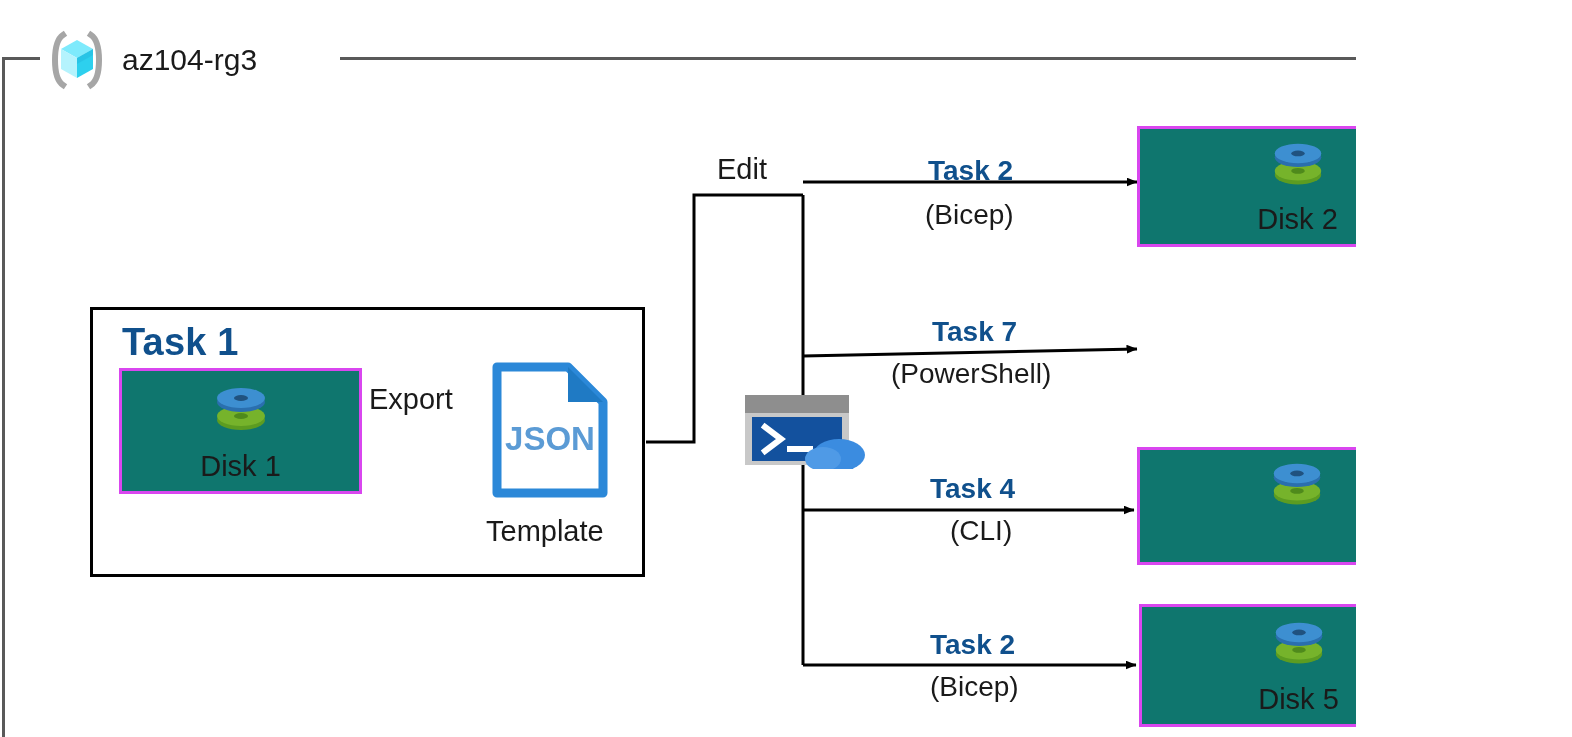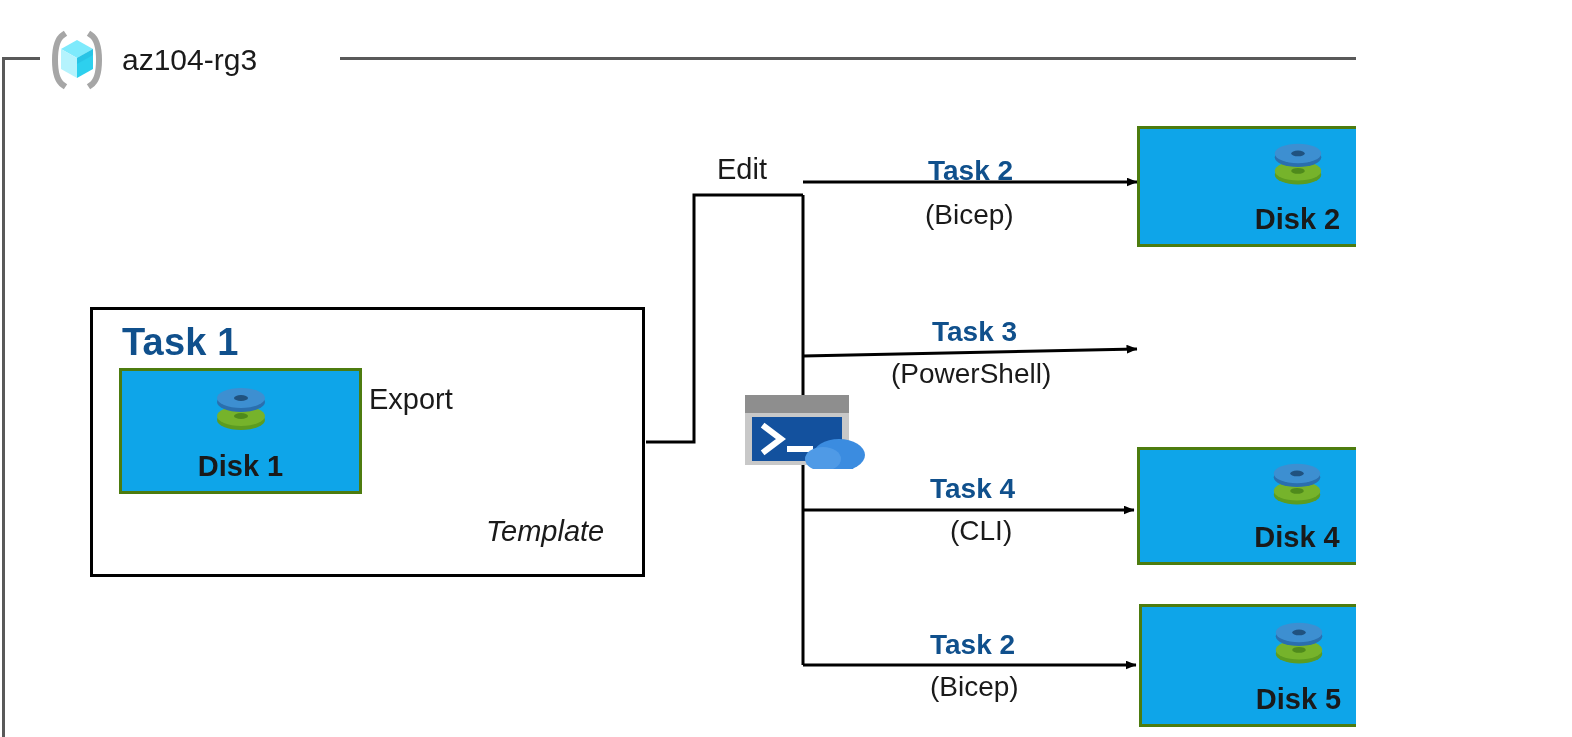--- a/index.html
+++ b/index.html
@@ -31,7 +31,7 @@
   }
 
   .disk-box{
-    position:absolute;border:3px solid #4d7c0f;box-sizing:border-box;background:#0ea5e9;font-weight:bold;
+    position:absolute;border:3px solid #d946ef;box-sizing:border-box;background:#0f766e;
   }
   .disk-box .disk-label{
     position:absolute;left:0;right:0;bottom:8px;text-align:center;

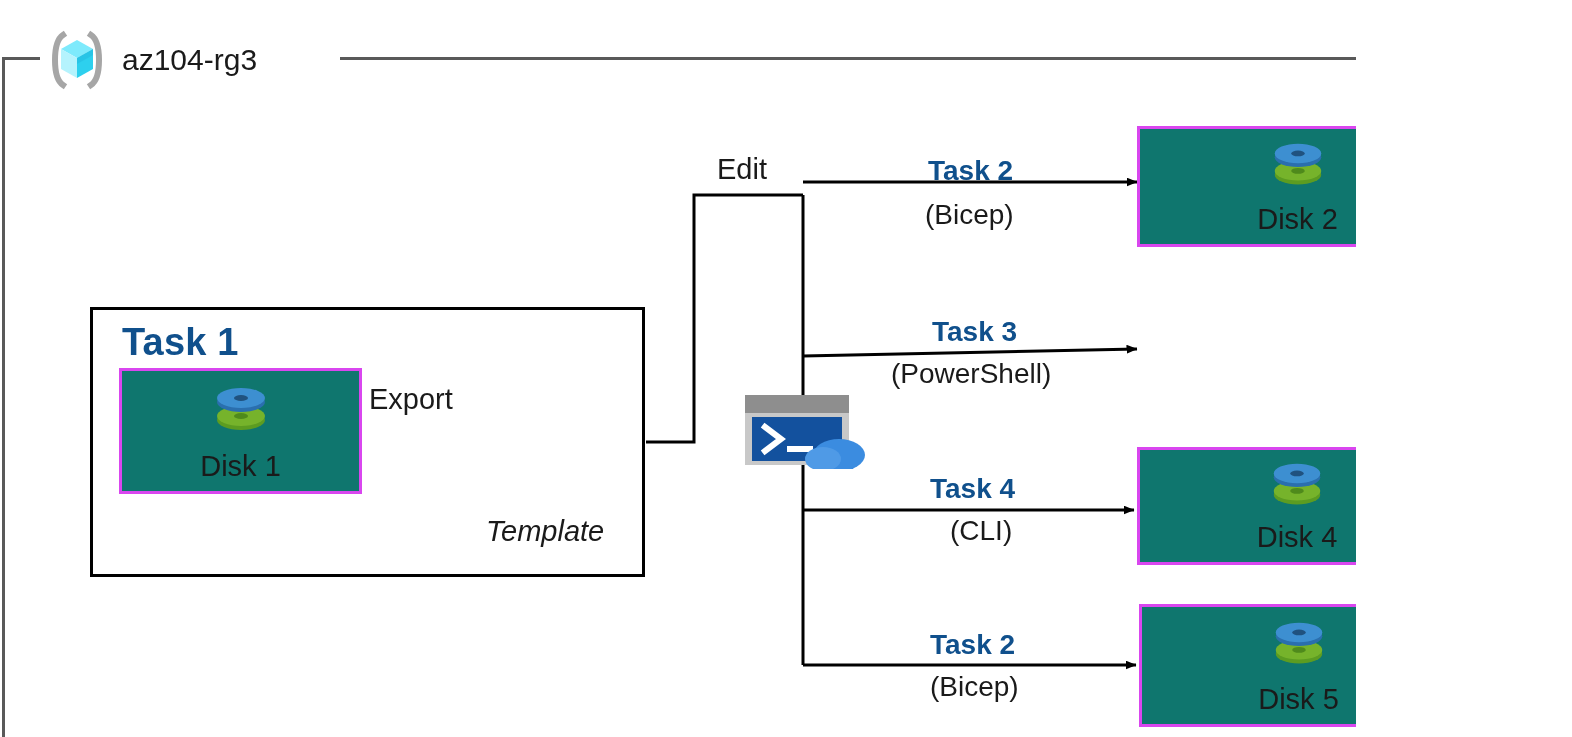--- a/index.html
+++ b/index.html
@@ -158,7 +158,7 @@
     </svg>
   </div>
 
-  <div class="arrow-name" style="left:932px;top:289px;">Task 3</div>
+  <div class="arrow-name" style="left:932px;top:289px;">Task 7</div>
   <div class="arrow-sub" style="left:891px;top:331px;">(PowerShell)</div>
 
 

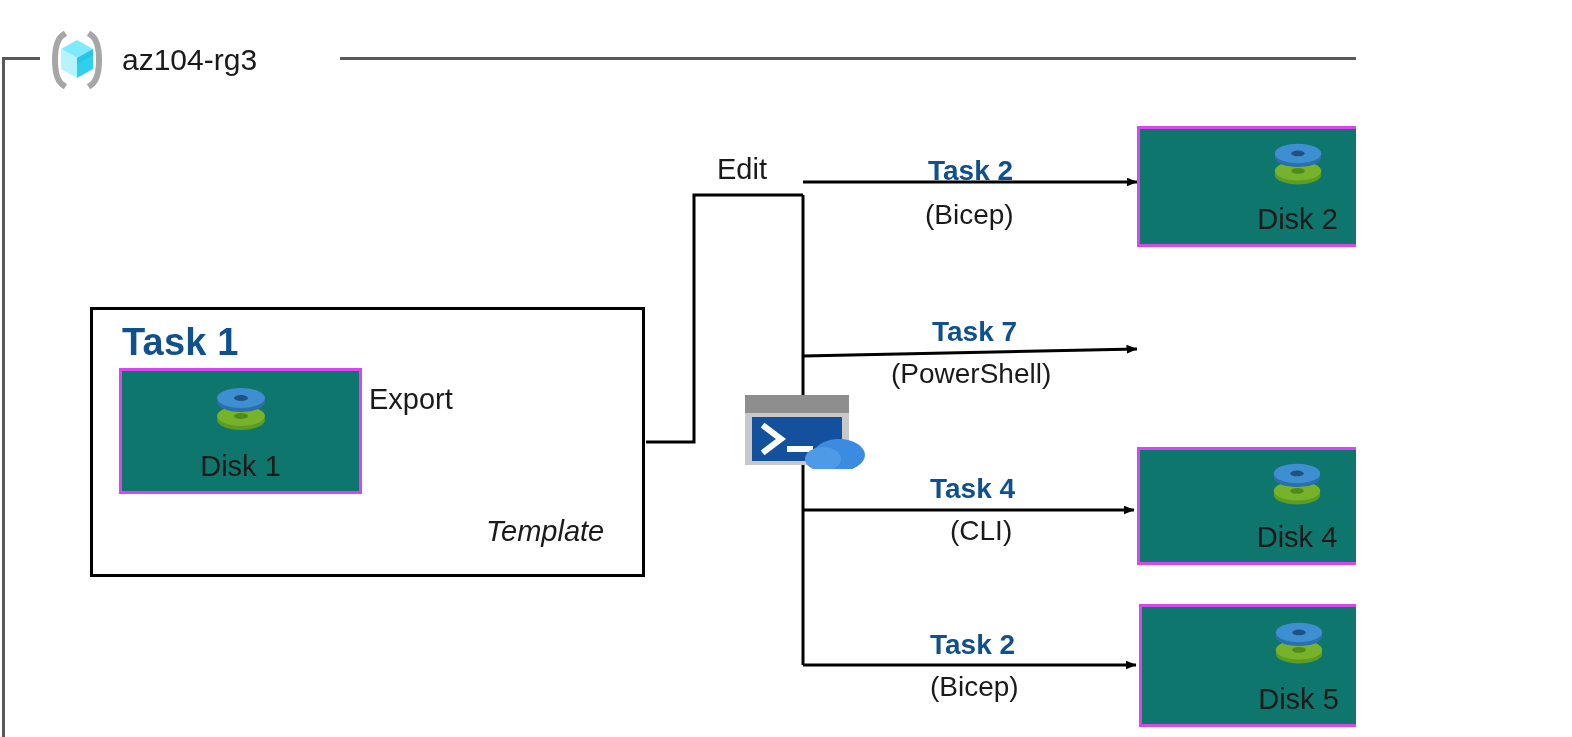--- a/index.html
+++ b/index.html
@@ -115,6 +115,13 @@
 
   <div class="plain-label" style="left:369px;top:356px;">Export</div>
 
+  <div class="icon-abs" style="left:490px;top:333px;">
+    <svg width="120" height="140" viewBox="0 0 120 140">
+      <path d="M7,7 L78,7 L113,42 L113,133 L7,133 Z" fill="#ffffff" stroke="#2b88d8" stroke-width="9" stroke-linejoin="round"></path>
+      <path d="M78,7 L113,42 L78,42 Z" fill="#1f7ac4"></path>
+      <text x="60" y="90" font-family="Liberation Sans, sans-serif" font-size="33" font-weight="bold" fill="#5b9bd5" text-anchor="middle">JSON</text>
+    </svg>
+  </div>
   <div class="tmpl-caption" style="left:486px;top:488px;">Template</div>
 
   <div class="plain-label" style="left:717px;top:126px;">Edit</div>

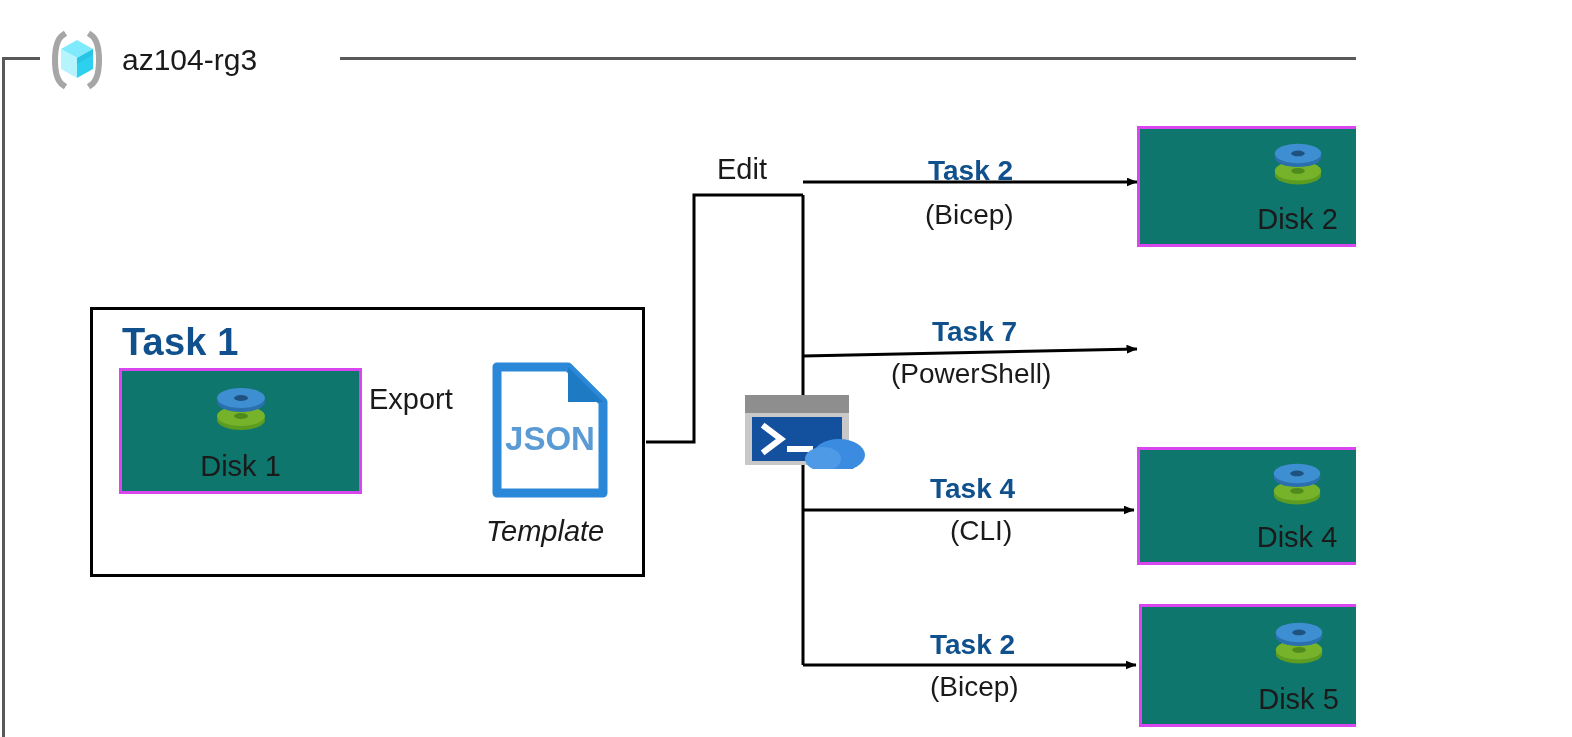--- a/index.html
+++ b/index.html
@@ -44,7 +44,7 @@
   .arrow-sub{position:absolute;font-size:28px;color:#1a1a1a;white-space:nowrap;}
   .plain-label{position:absolute;font-size:29px;color:#1a1a1a;white-space:nowrap;}
 
-  .tmpl-caption{position:absolute;font-size:29px;color:#1a1a1a;white-space:nowrap;font-style:italic;}
+  .tmpl-caption{position:absolute;font-size:29px;color:#1a1a1a;white-space:nowrap;}
 
   svg.lines{position:absolute;left:0;top:0;width:1572px;height:737px;pointer-events:none;}
 

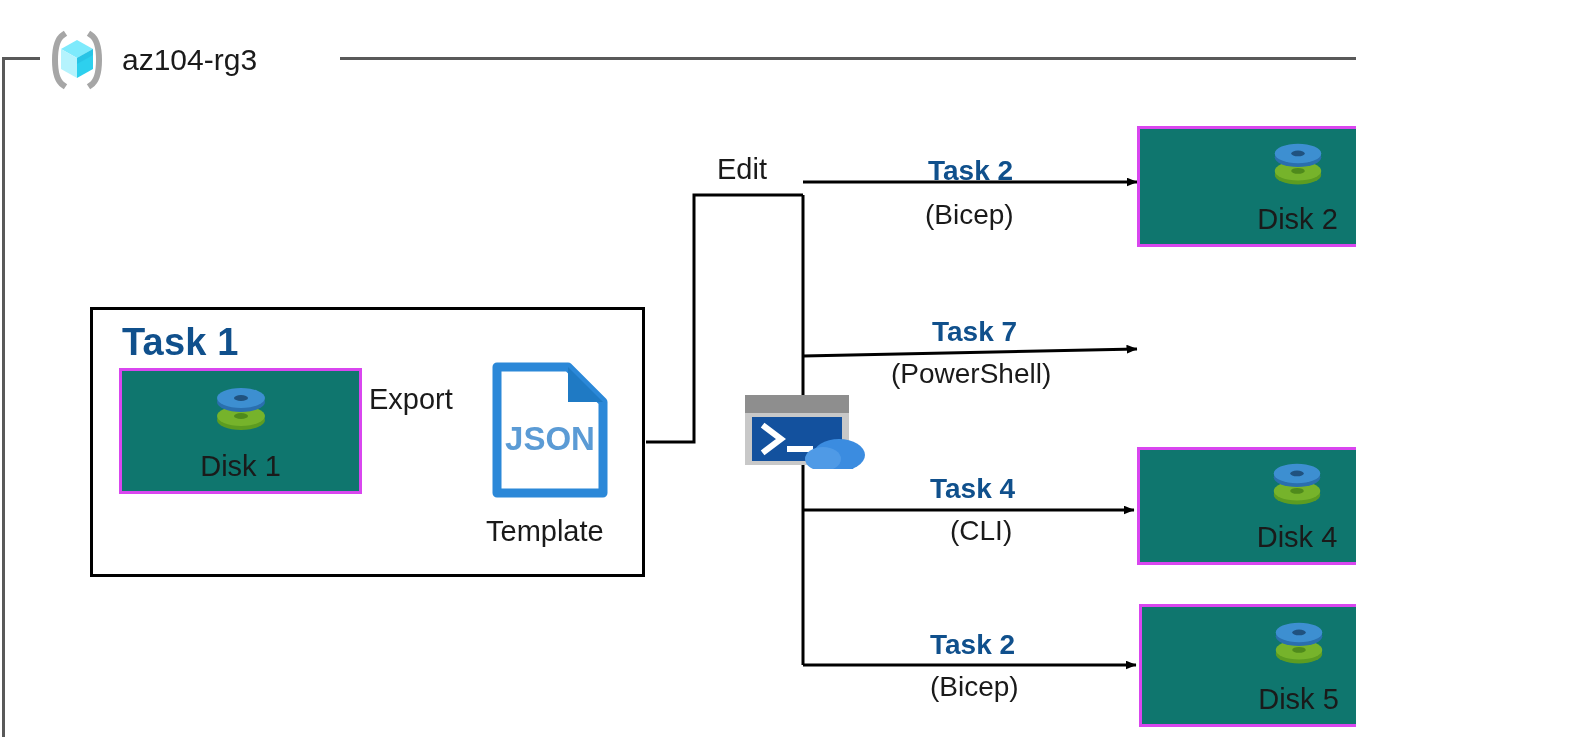--- a/index.html
+++ b/index.html
@@ -198,7 +198,6 @@
         <ellipse cx="32" cy="18" rx="7" ry="3" fill="#20527f"></ellipse>
       </svg>
     </div>
-    <div class="disk-label">Disk 4</div>
   </div>
 
   <div class="icon-abs" style="left:1408px;top:403px;">

